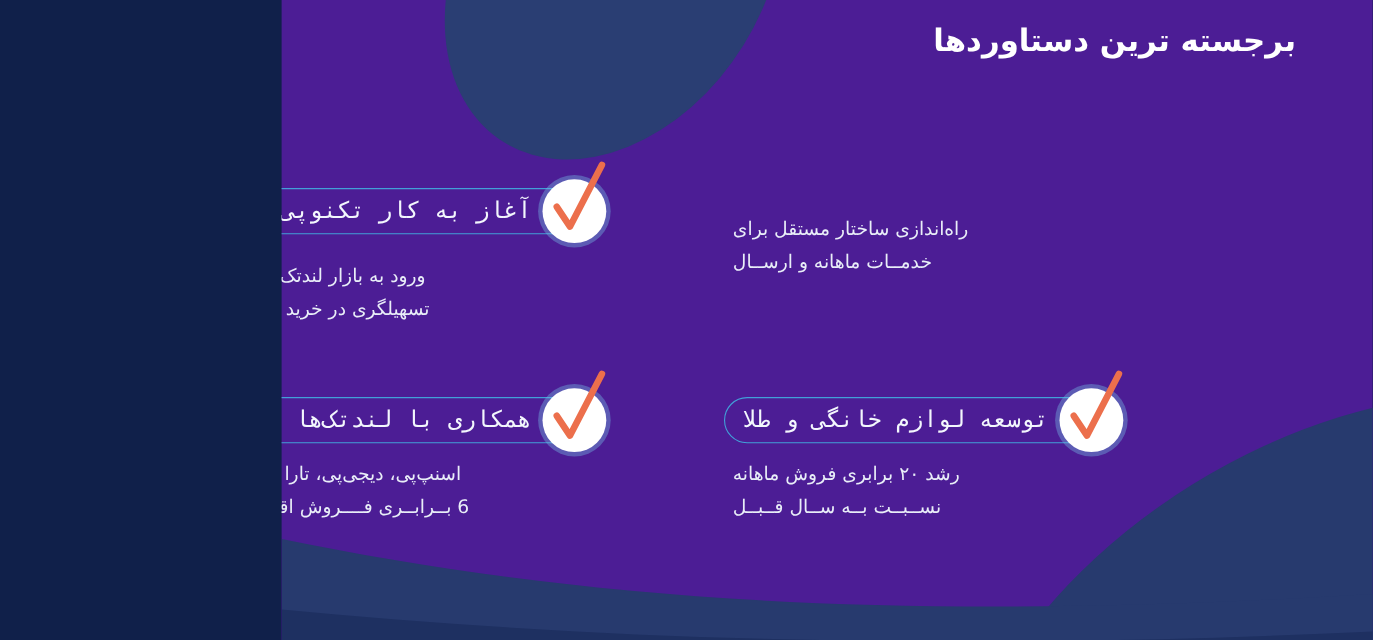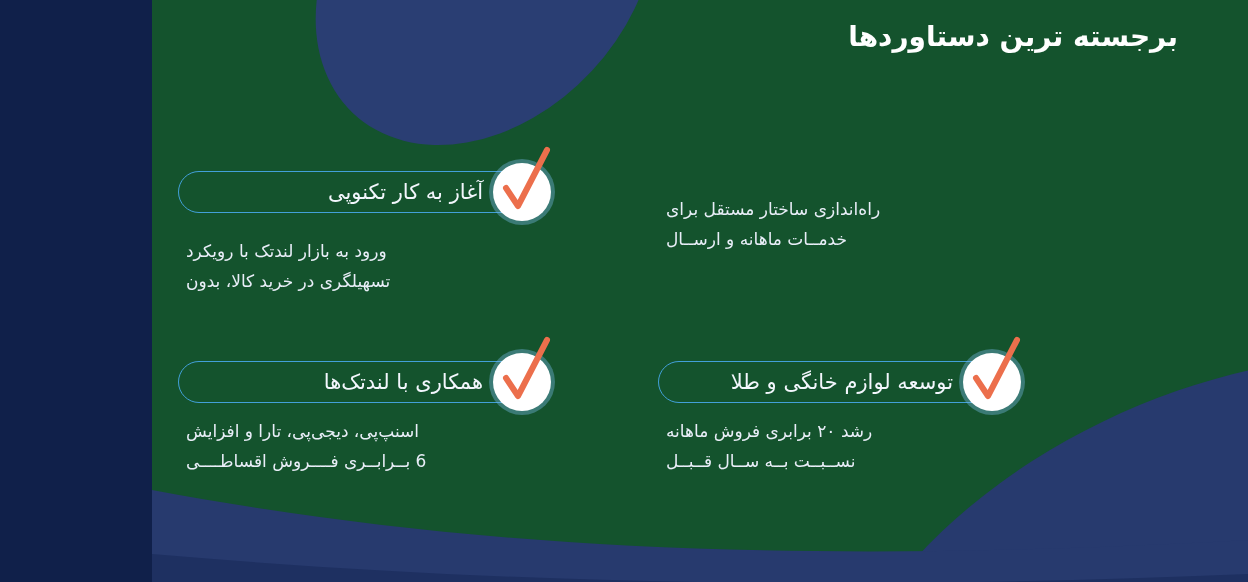--- a/index.html
+++ b/index.html
@@ -5,9 +5,9 @@
   html,body{margin:0;padding:0;background:#10204a;}
   .slide{
     position:relative;
-    width:1096px;height:582px;
+    width:992px;height:582px;
     overflow:hidden;
-    background:#14532d;
+    background:#4c1d95;
     font-family:"DejaVu Sans", sans-serif;
     direction:rtl;
   }

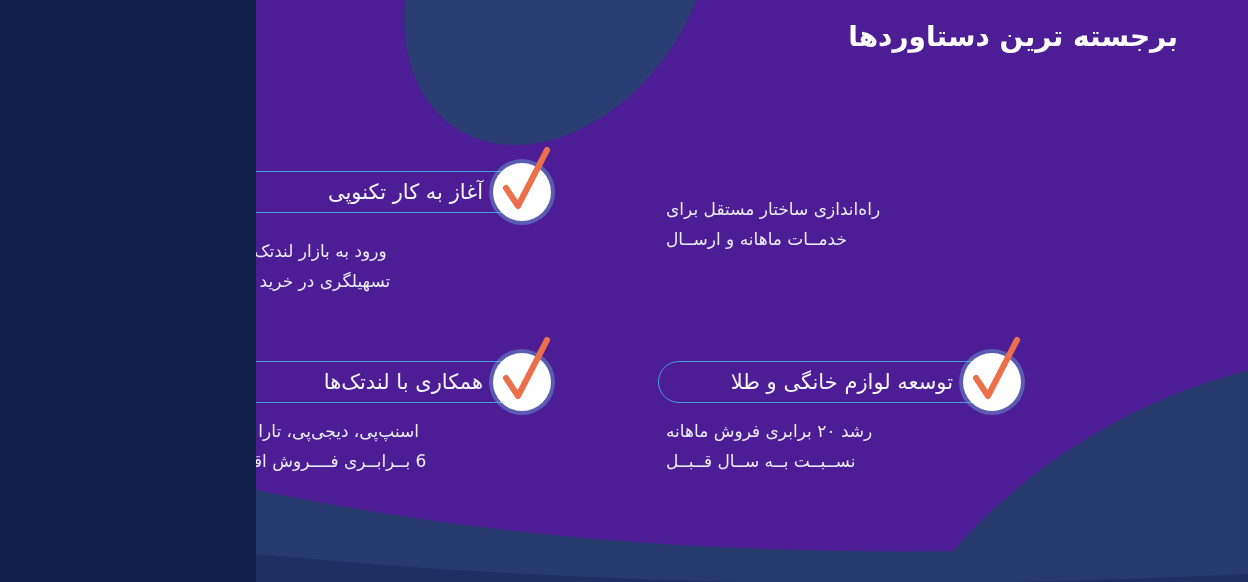--- a/index.html
+++ b/index.html
@@ -34,6 +34,7 @@
     display:flex;
     align-items:center;
     padding:0 56px 0 20px; 
+    font-family:Liberation Mono, monospace;
   }
   .pill-label{
     color:#f3f7fd;

